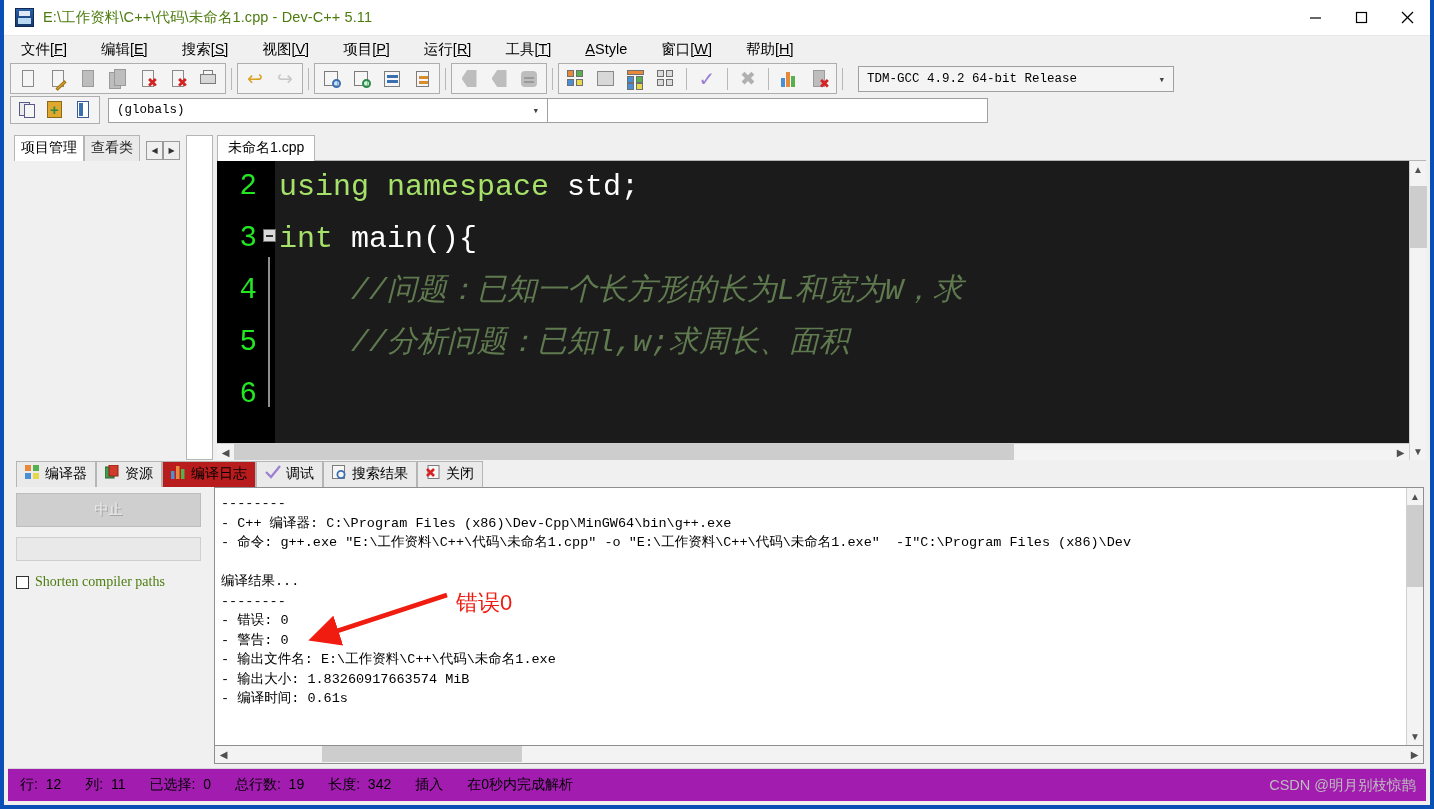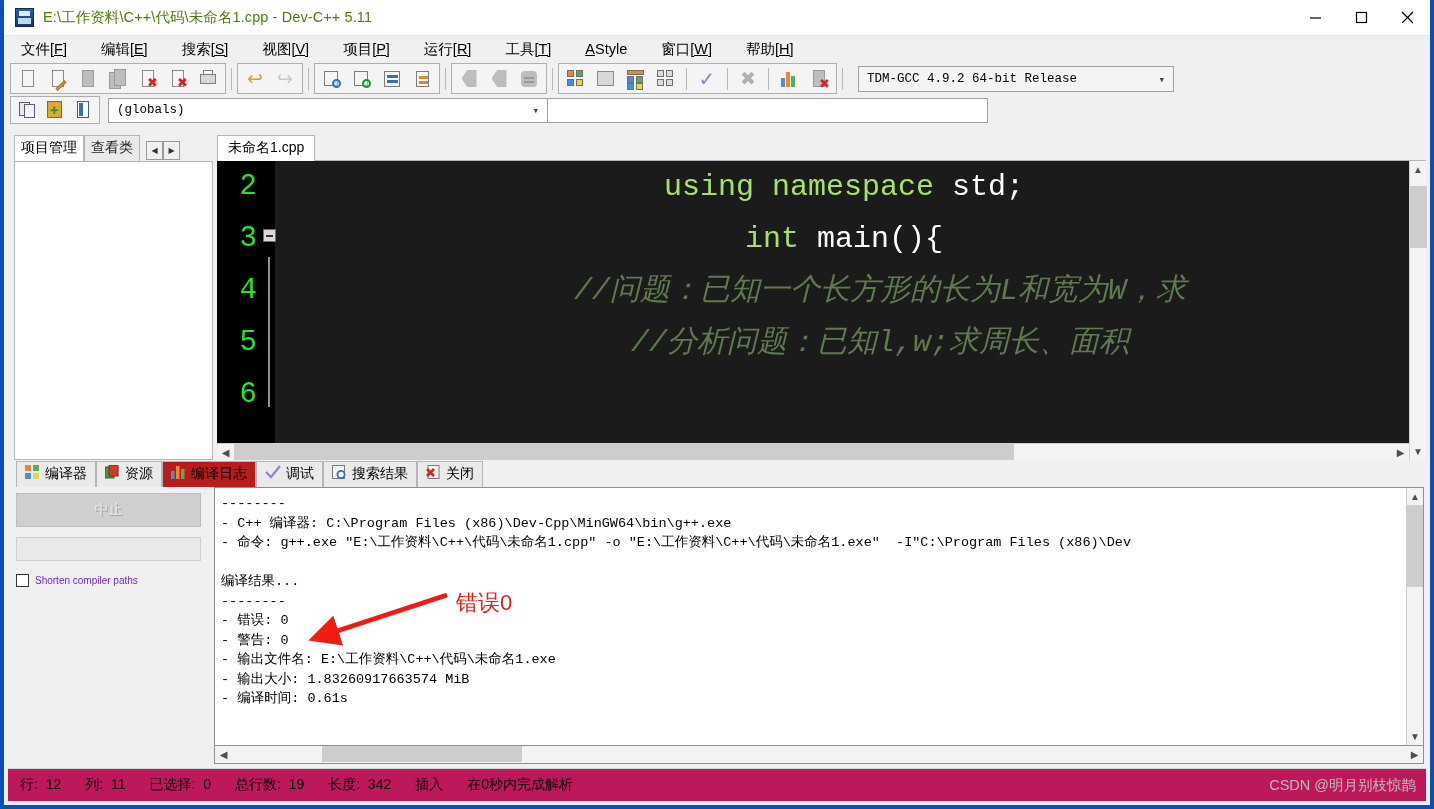--- a/index.html
+++ b/index.html
@@ -160,7 +160,7 @@
     display: flex;
   }
   
-  .leftpanel { width: 205px; display: flex; flex-direction: column; }
+  .leftpanel { width: 205px; display: flex; flex-direction: row; }
   .lp-tabs { display: flex; align-items: flex-end; height: 26px; padding-left: 6px; }
   .lp-tab {
     font-size: 14px; padding: 3px 6px 4px 6px; background: #fff;

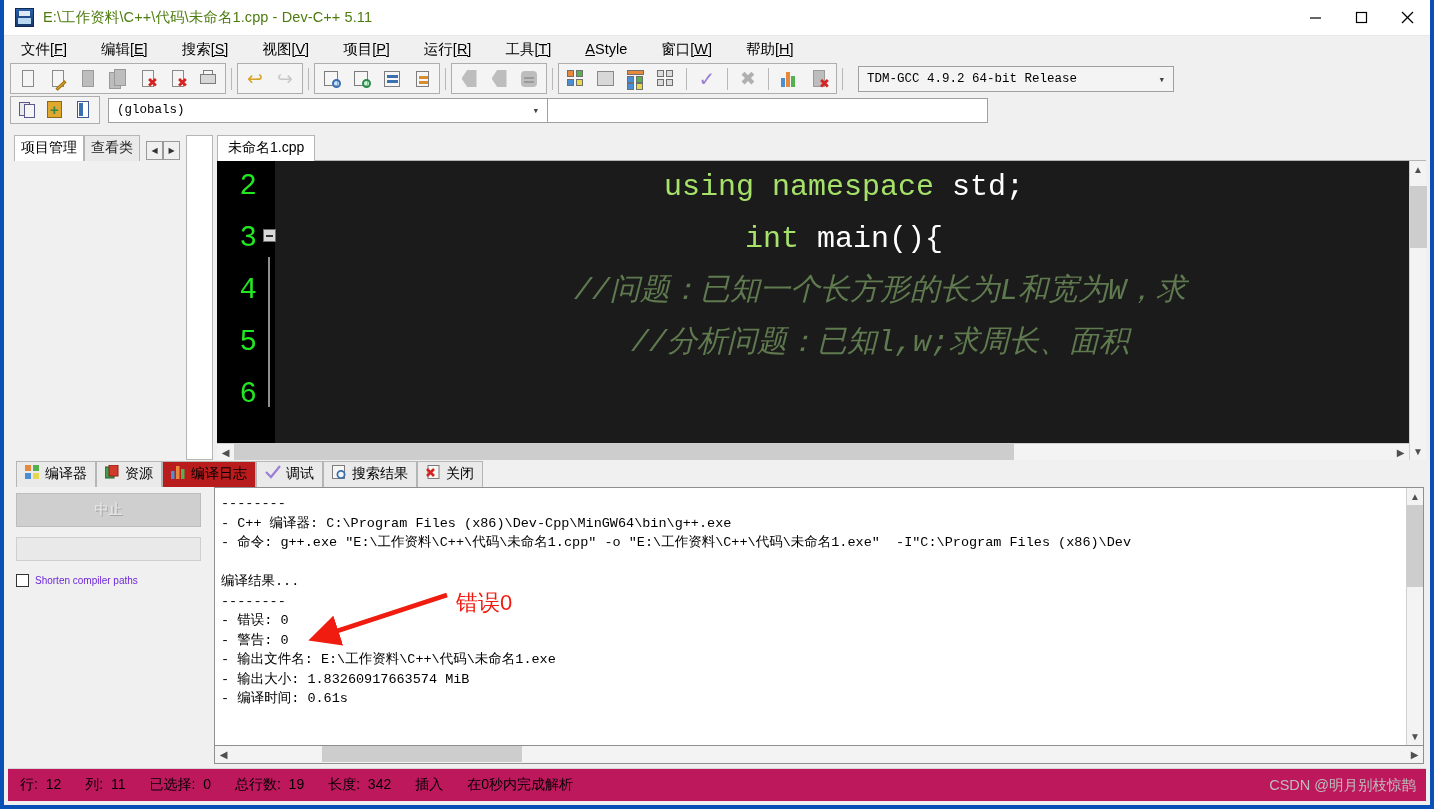--- a/index.html
+++ b/index.html
@@ -206,7 +206,7 @@
   .codetext {
     flex: 1; font-family: "Liberation Mono", "DejaVu Sans Mono", monospace;
     font-size: 30px; line-height: 52px; white-space: pre; padding-left: 4px;
-    color: #e8e8e8; overflow: hidden; text-align: center;
+    color: #e8e8e8; overflow: hidden;
   }
   .kw { color: #a6e26a; }
   .wh { color: #ffffff; }

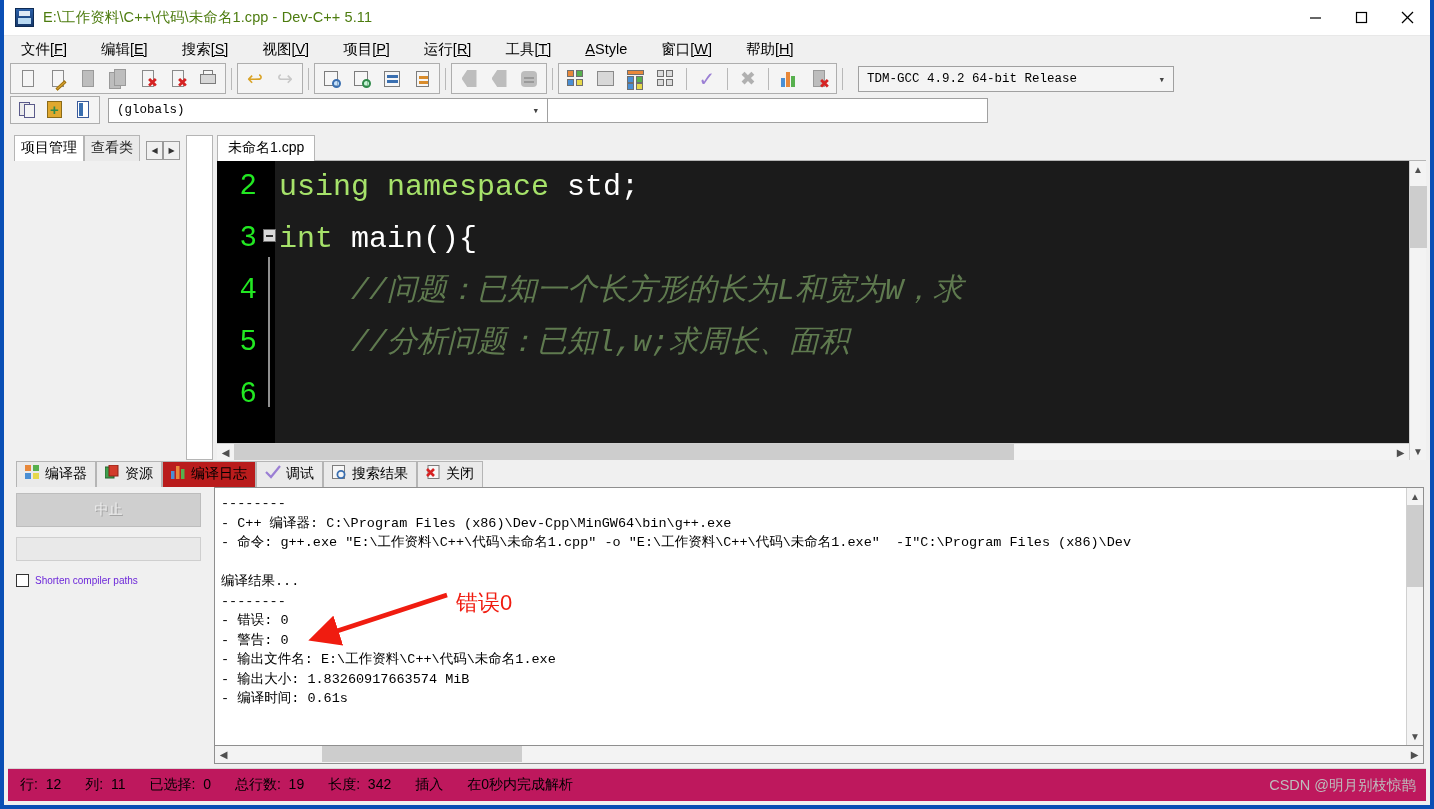--- a/index.html
+++ b/index.html
@@ -243,7 +243,7 @@
   .bt-tab.active { background: #b91c1c; }
   .bt-tabfill { flex: 1; height: 100%; }
   .bt-body { flex: 1; display: flex; padding-left: 8px; }
-  .bt-left { width: 190px; padding-top: 6px; }
+  .bt-left { width: 190px; padding-top: 6px; font-family: Liberation Serif, serif; }
   .btn-abort {
     width: 185px; height: 34px; background: #cfcfcf; border: 1px solid #bdbdbd;
     display: flex; align-items: center; justify-content: center;

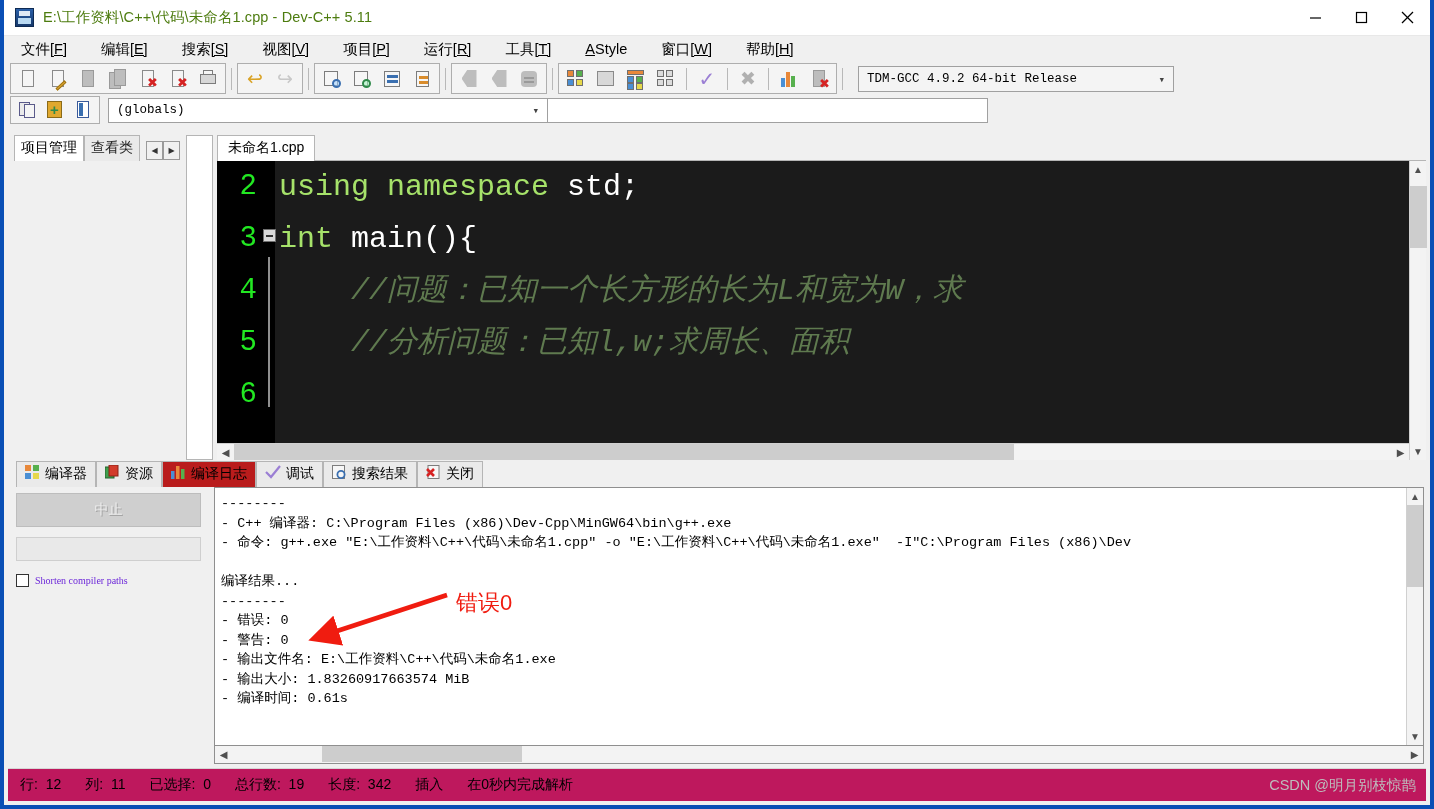--- a/index.html
+++ b/index.html
@@ -254,7 +254,7 @@
   }
   .chk-row { display: flex; align-items: center; gap: 6px; margin-top: 13px; }
   .chk-box { width: 13px; height: 13px; border: 1px solid #333; background: #fff; }
-  .chk-label { font-size: 10px; color: #6d28d9; }
+  .chk-label { font-size: 14px; color: #4d7c0f; }
   .log-outer { flex: 1; display: flex; flex-direction: column; margin-left: 8px; margin-right: 2px; }
   .log-main { flex: 1; display: flex; border: 1px solid #8f8f8f; background: #fff; position: relative; overflow: hidden; }
   .log-text {

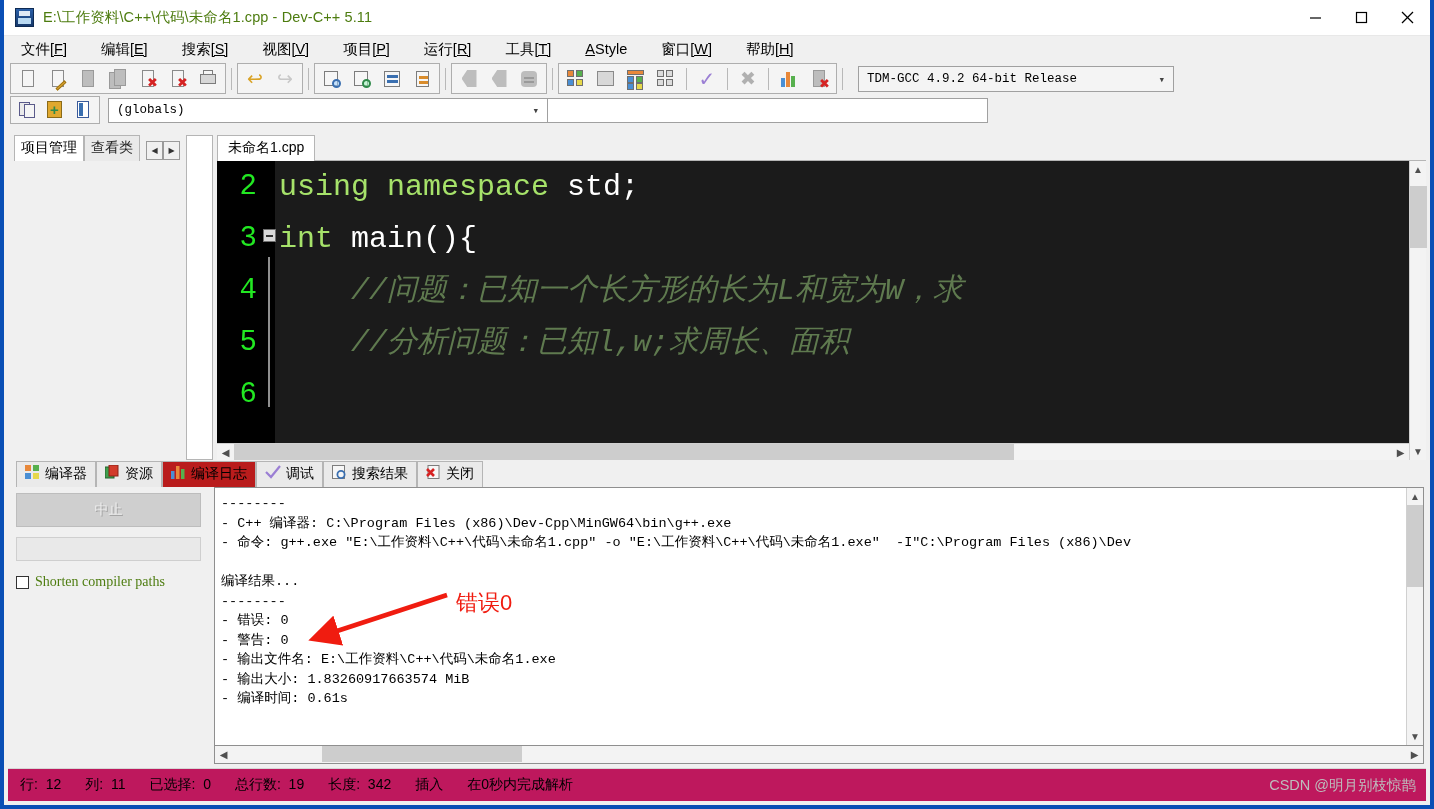--- a/index.html
+++ b/index.html
@@ -273,7 +273,7 @@
   
   .statusbar {
     position: absolute; left: 4px; right: 4px; bottom: 4px; height: 33px;
-    background: #be185d; border-top: 1px solid #d6d6d6;
+    background: #a21caf; border-top: 1px solid #d6d6d6;
     display: flex; align-items: center; font-size: 14px; color: #000;
   }
   .st-cell { padding: 0 12px; white-space: nowrap; }

